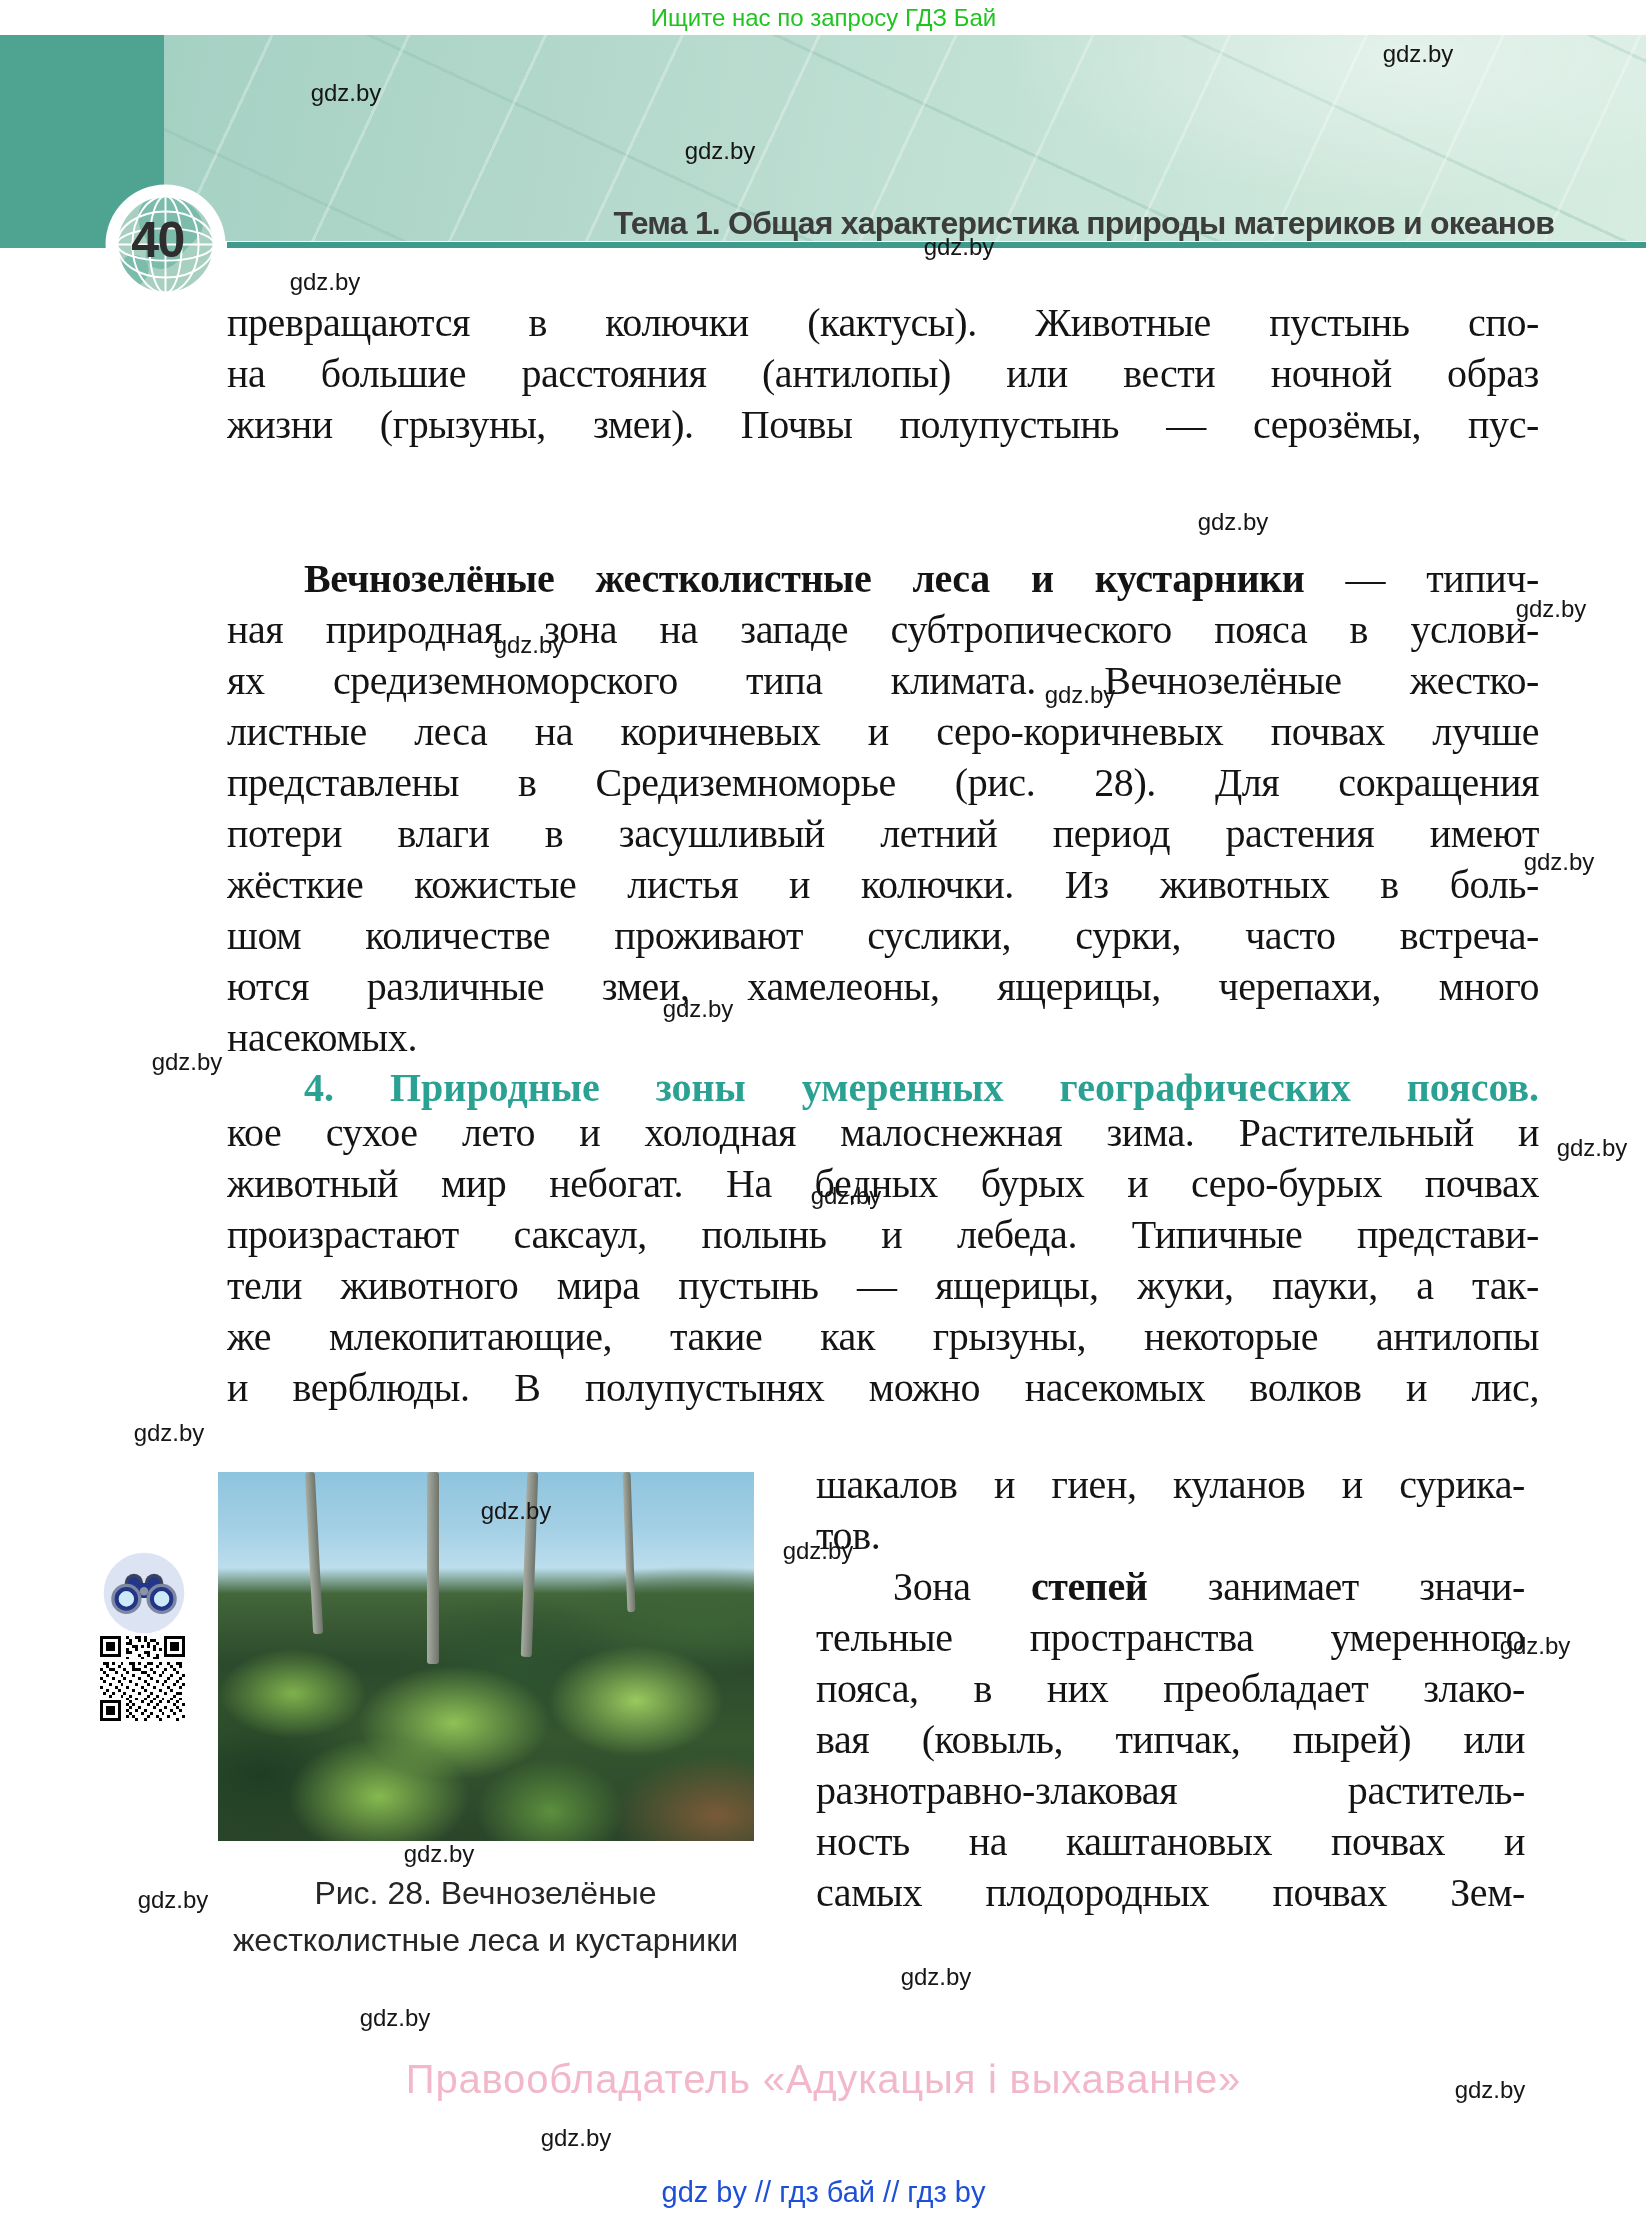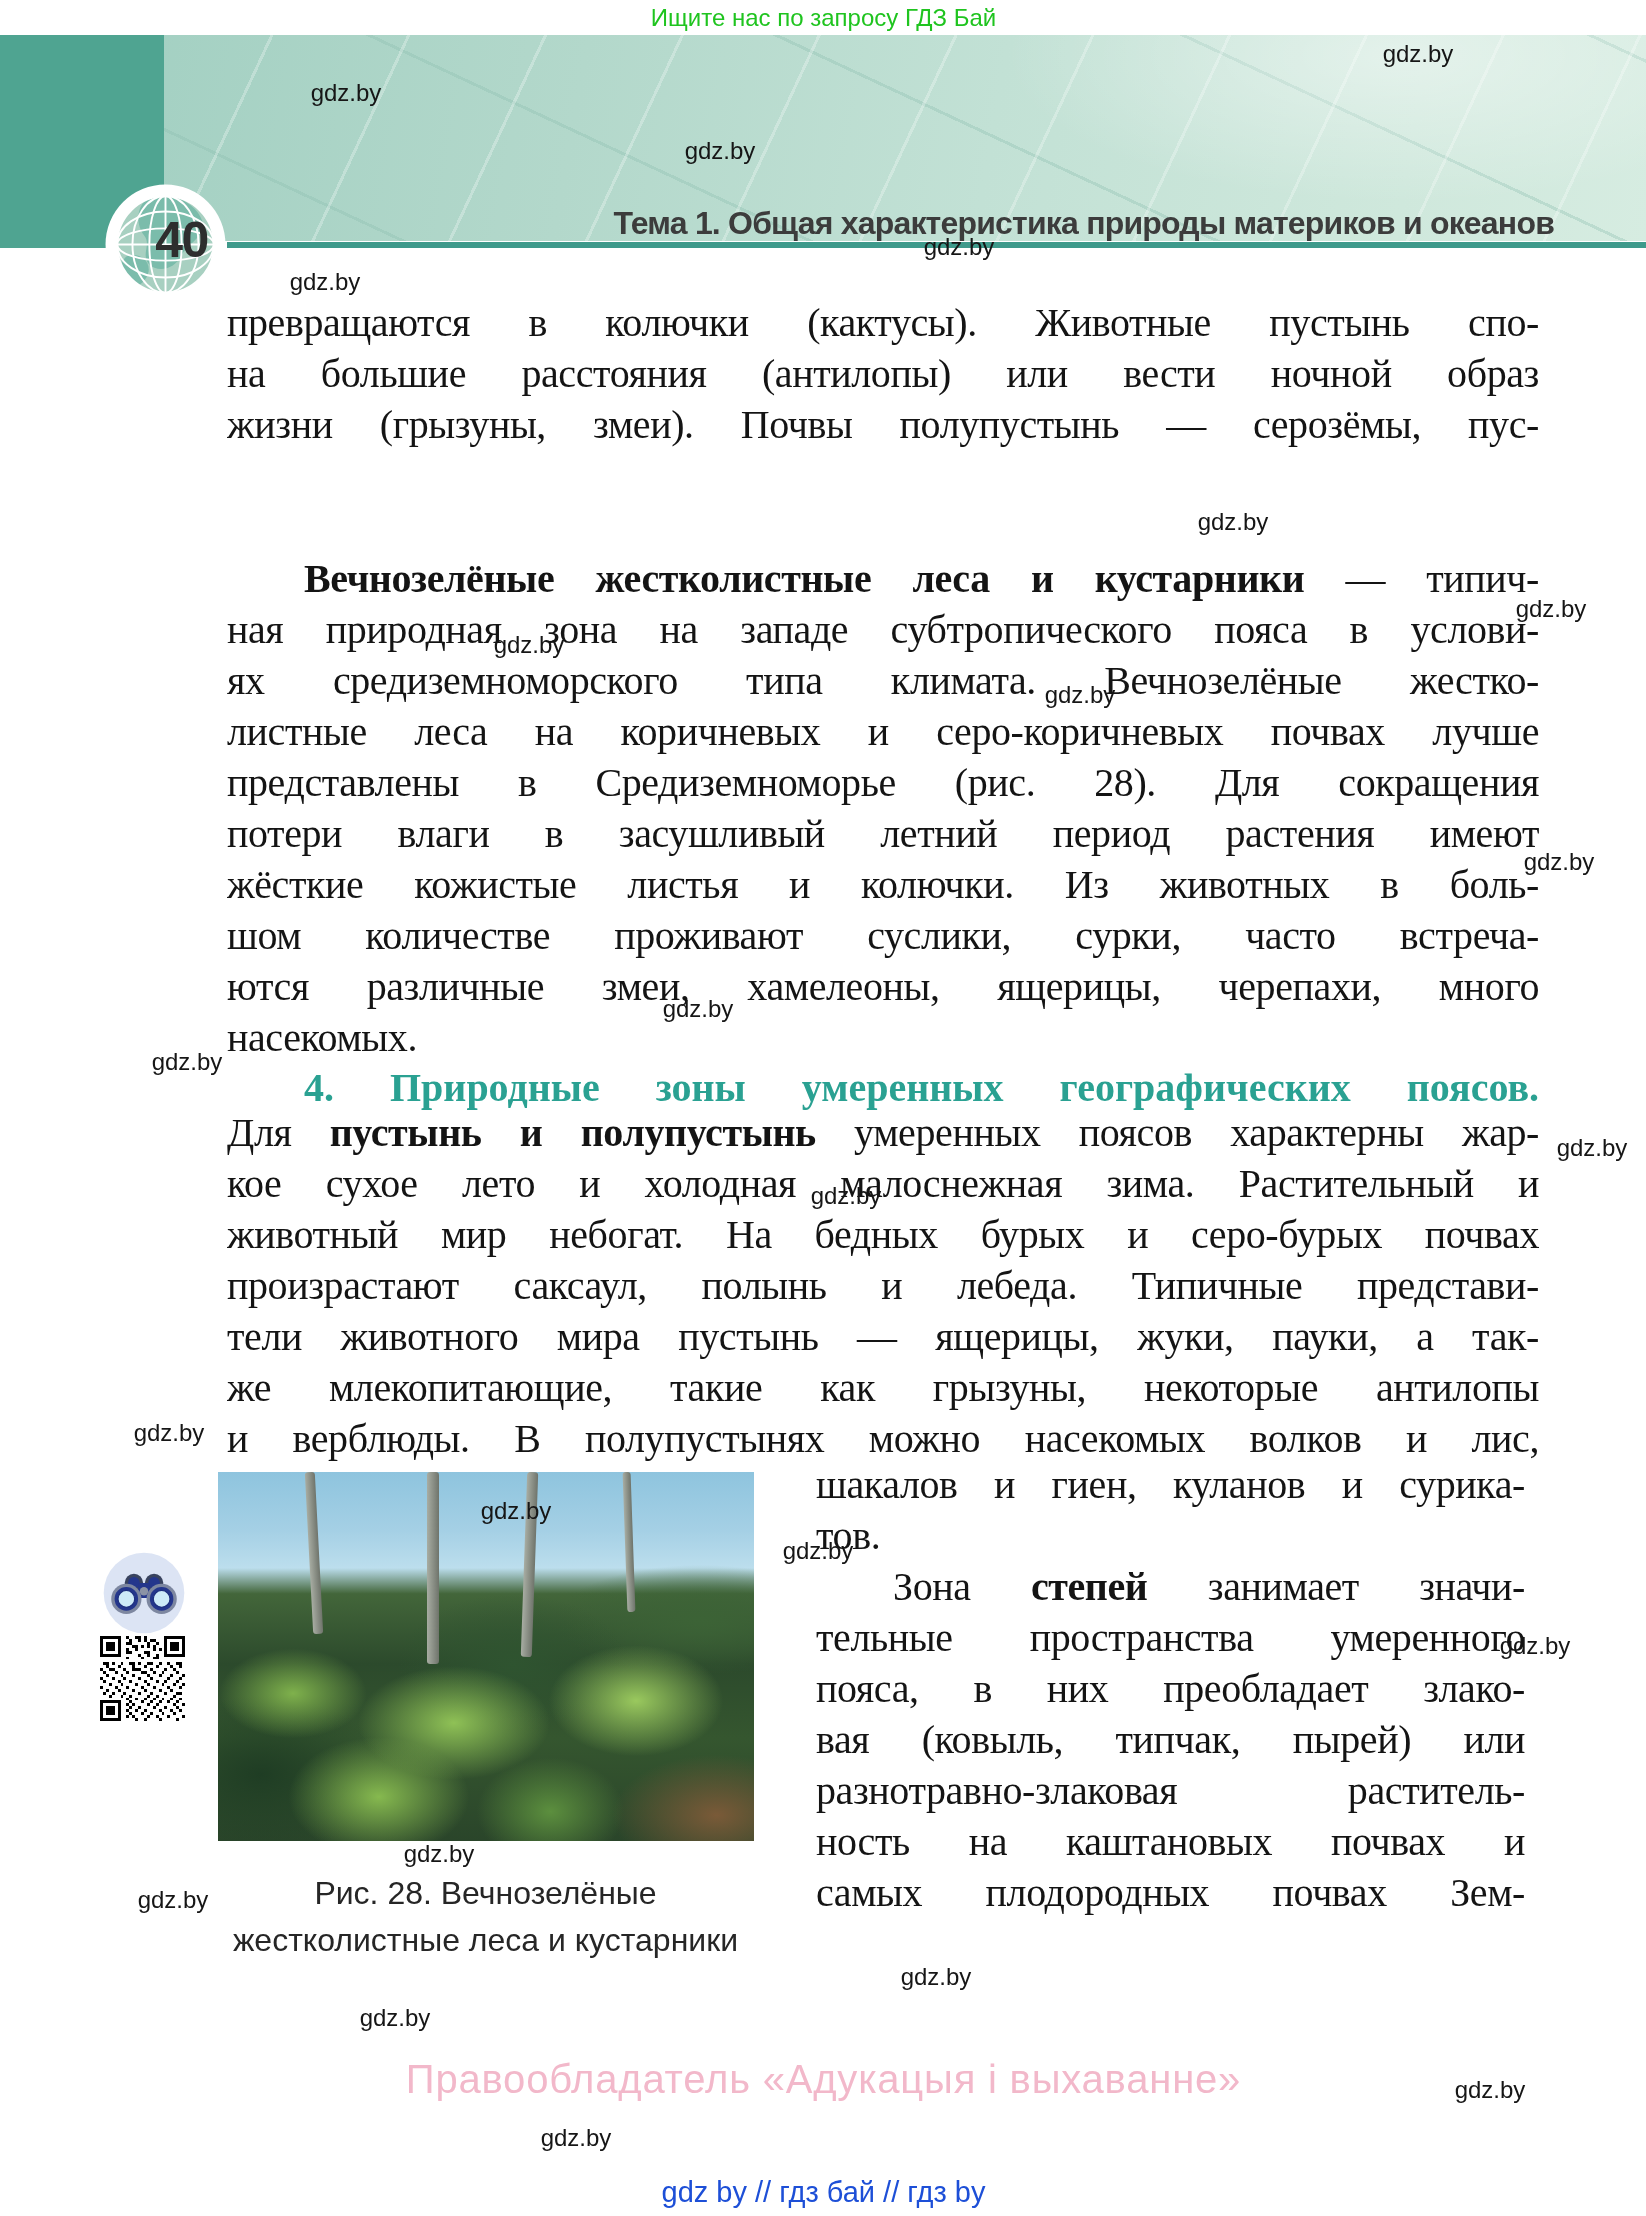--- a/index.html
+++ b/index.html
@@ -26,7 +26,7 @@
 
   
   .globe{position:absolute;left:104px;top:183px;width:123px;height:123px;}
-  .page-num{position:absolute;left:120px;top:211px;width:123px;text-align:center;
+  .page-num{position:absolute;left:96px;top:211px;width:123px;text-align:center;
             font:bold 50px "Liberation Sans",sans-serif;color:#2e2e2e;letter-spacing:-1.6px;}
 
   

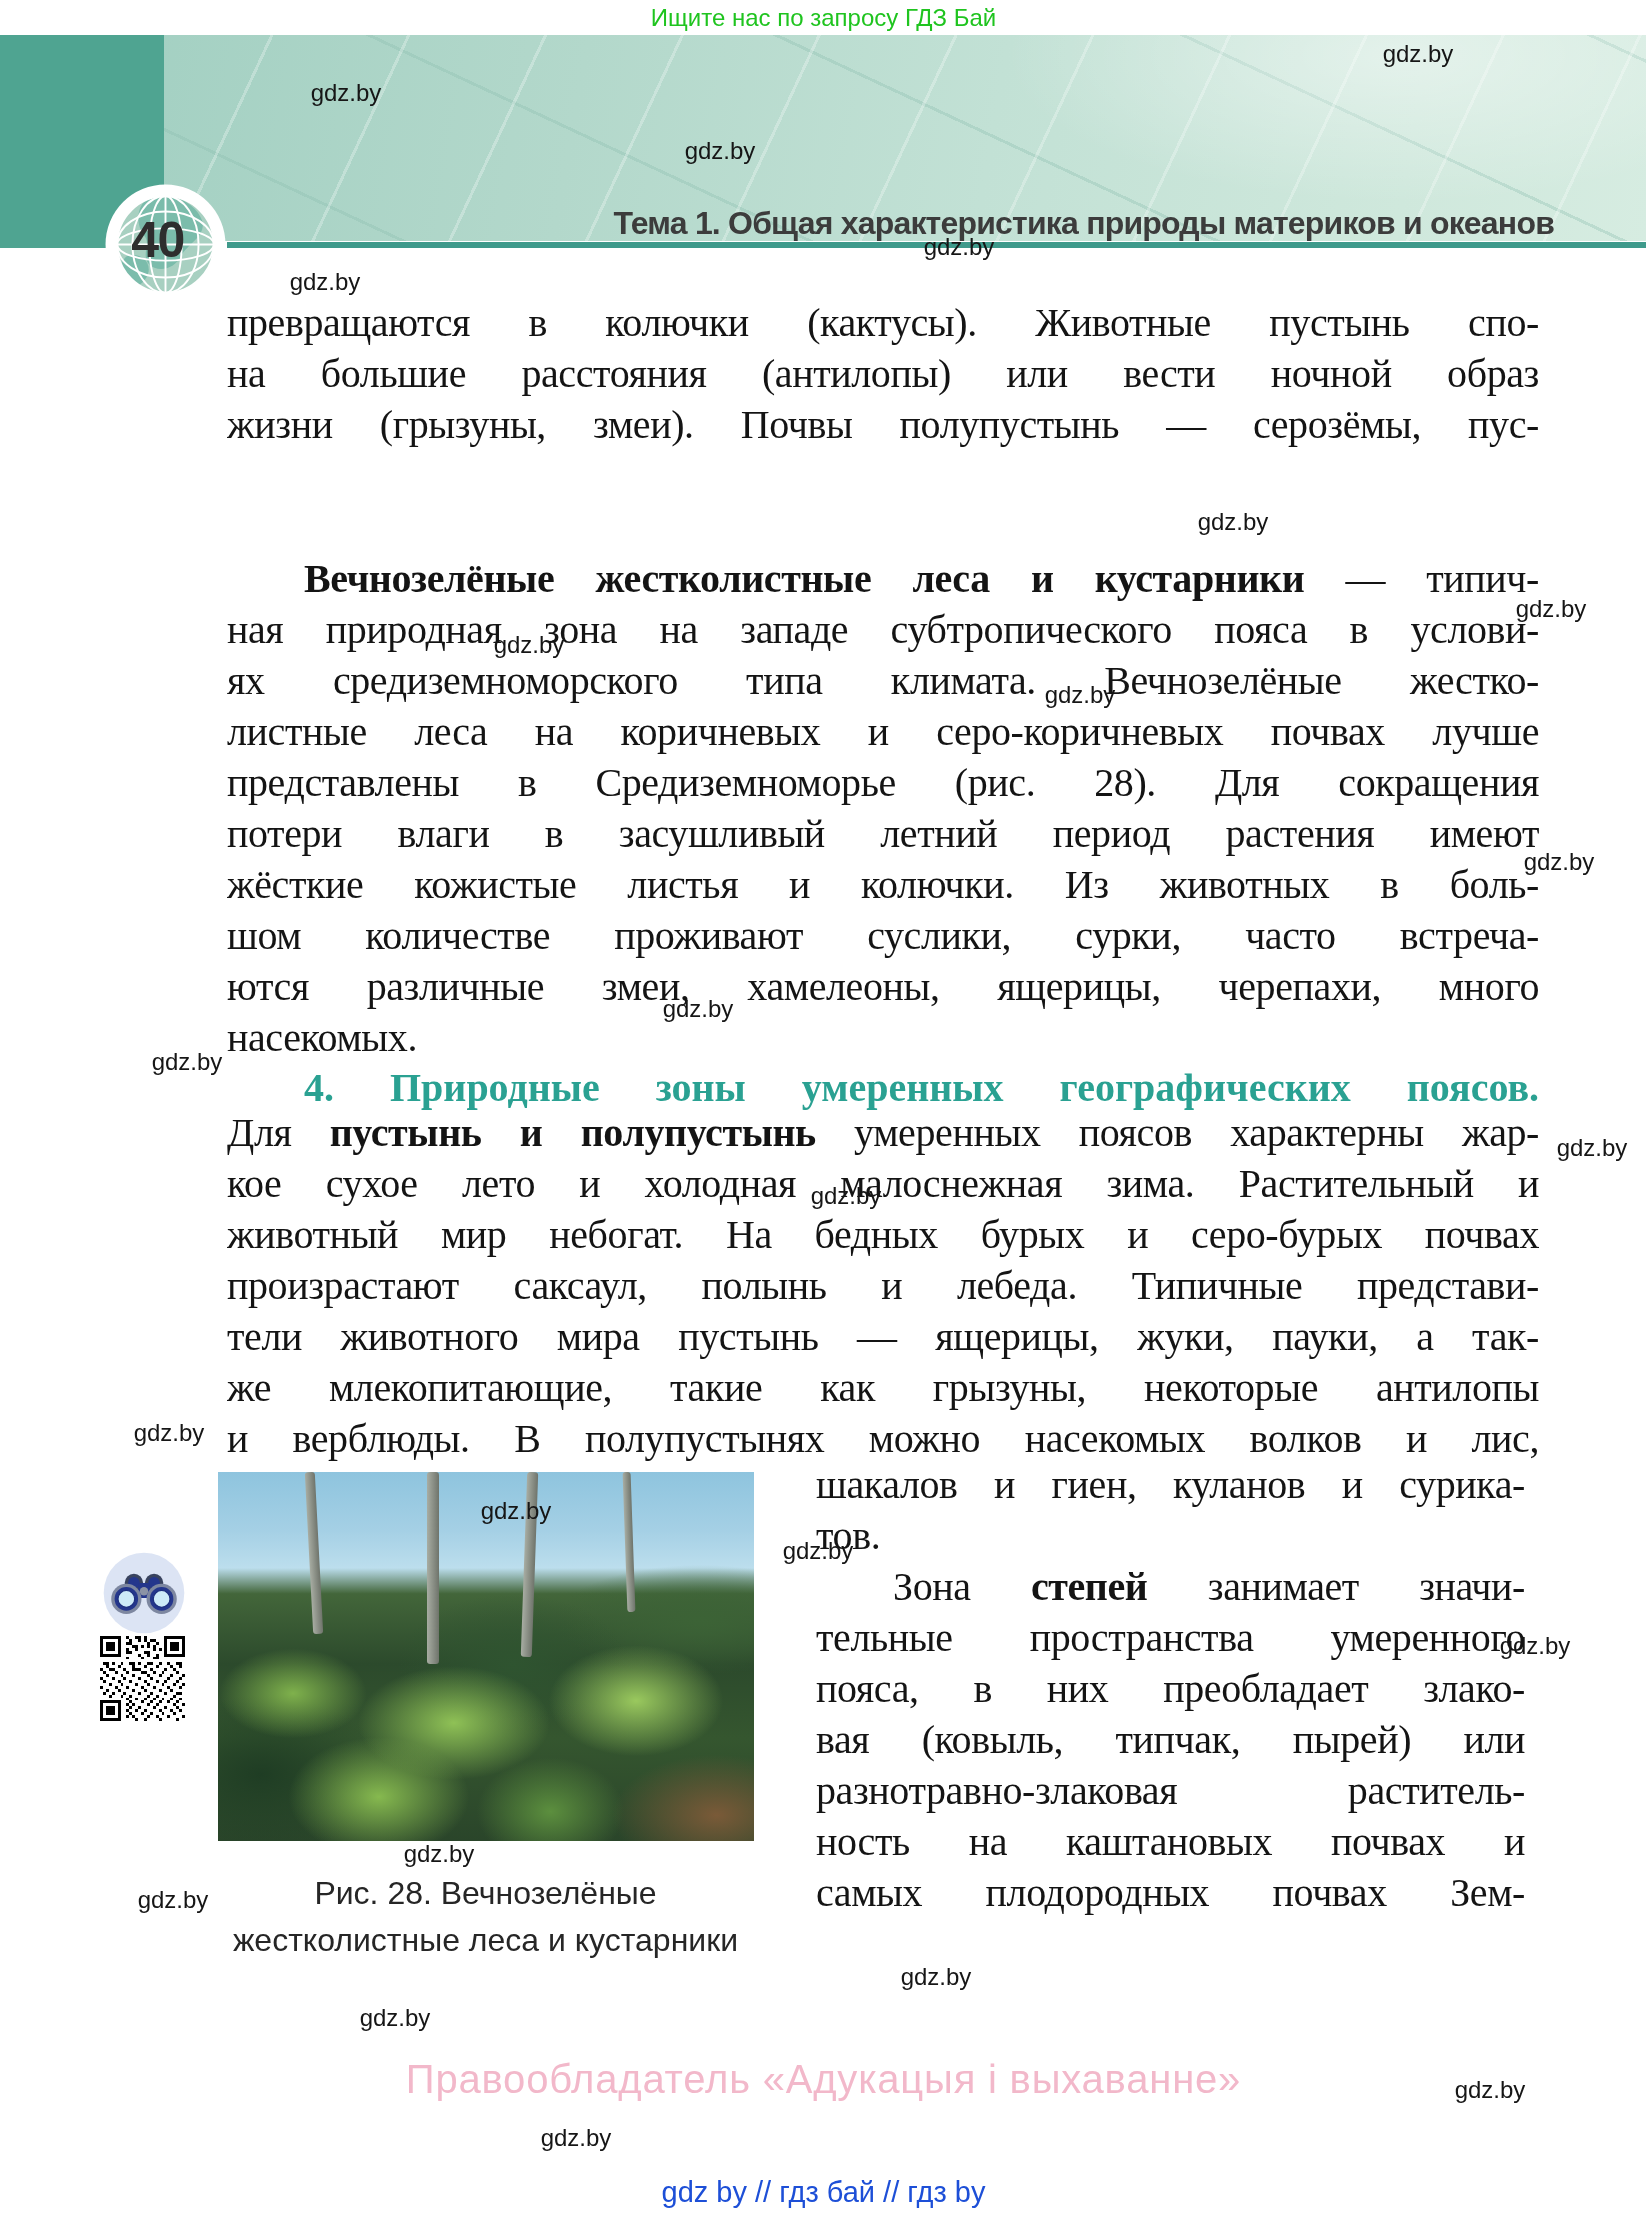--- a/index.html
+++ b/index.html
@@ -131,7 +131,6 @@
     </div>
   <div class="teal-heading">4. Природные зоны умеренных географических поясов.</div>
   <div class="col" style="left:227px;top:1107px;width:1312px;">
-      <div class="body-line">Для <b>пустынь и полупустынь</b> умеренных поясов характерны жар-</div>
       <div class="body-line">кое сухое лето и холодная малоснежная зима. Растительный и</div>
       <div class="body-line">животный мир небогат. На бедных бурых и серо-бурых почвах</div>
       <div class="body-line">произрастают саксаул, полынь и лебеда. Типичные представи-</div>

